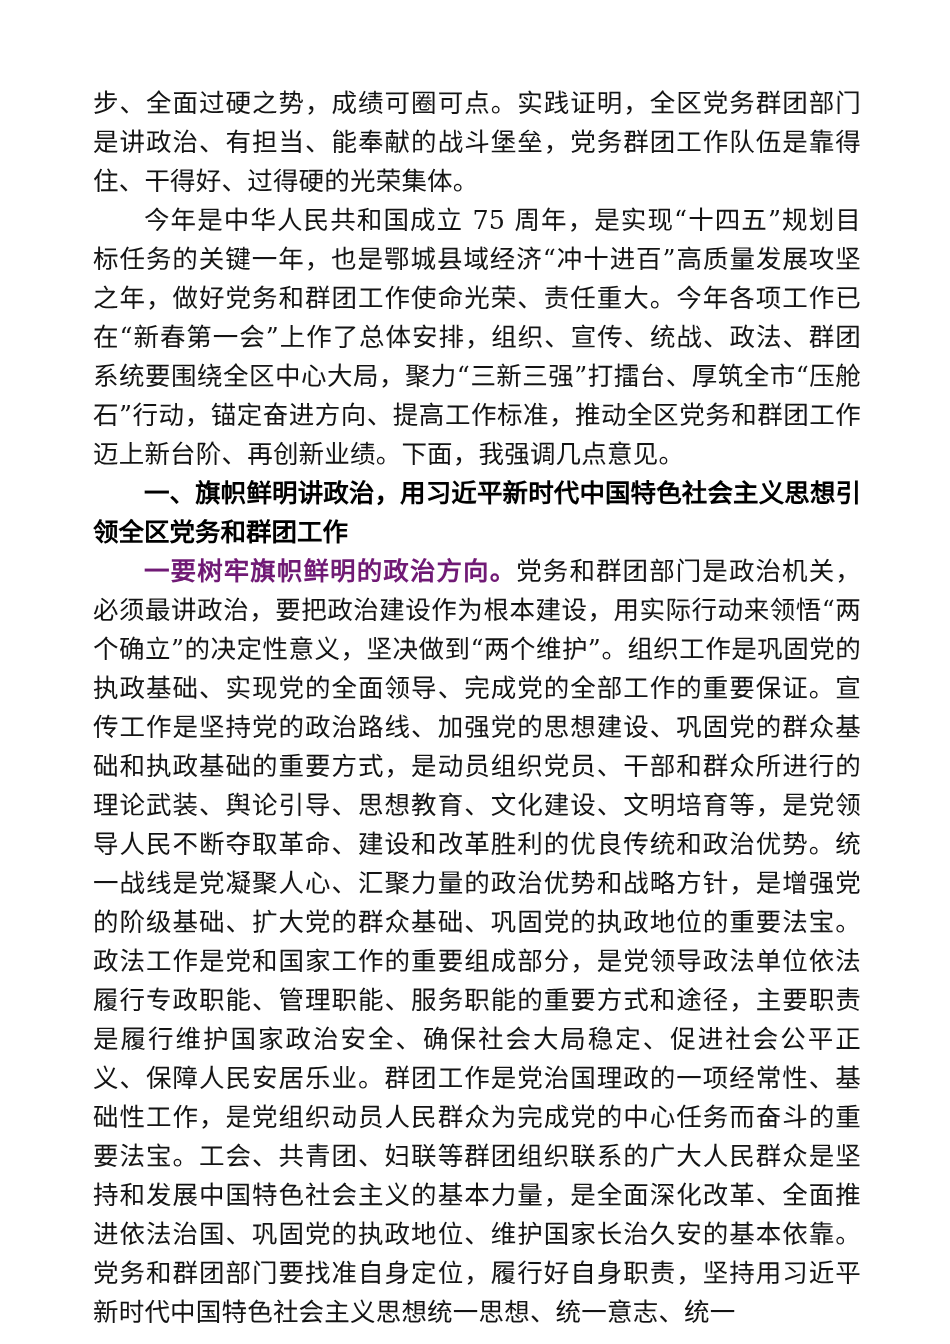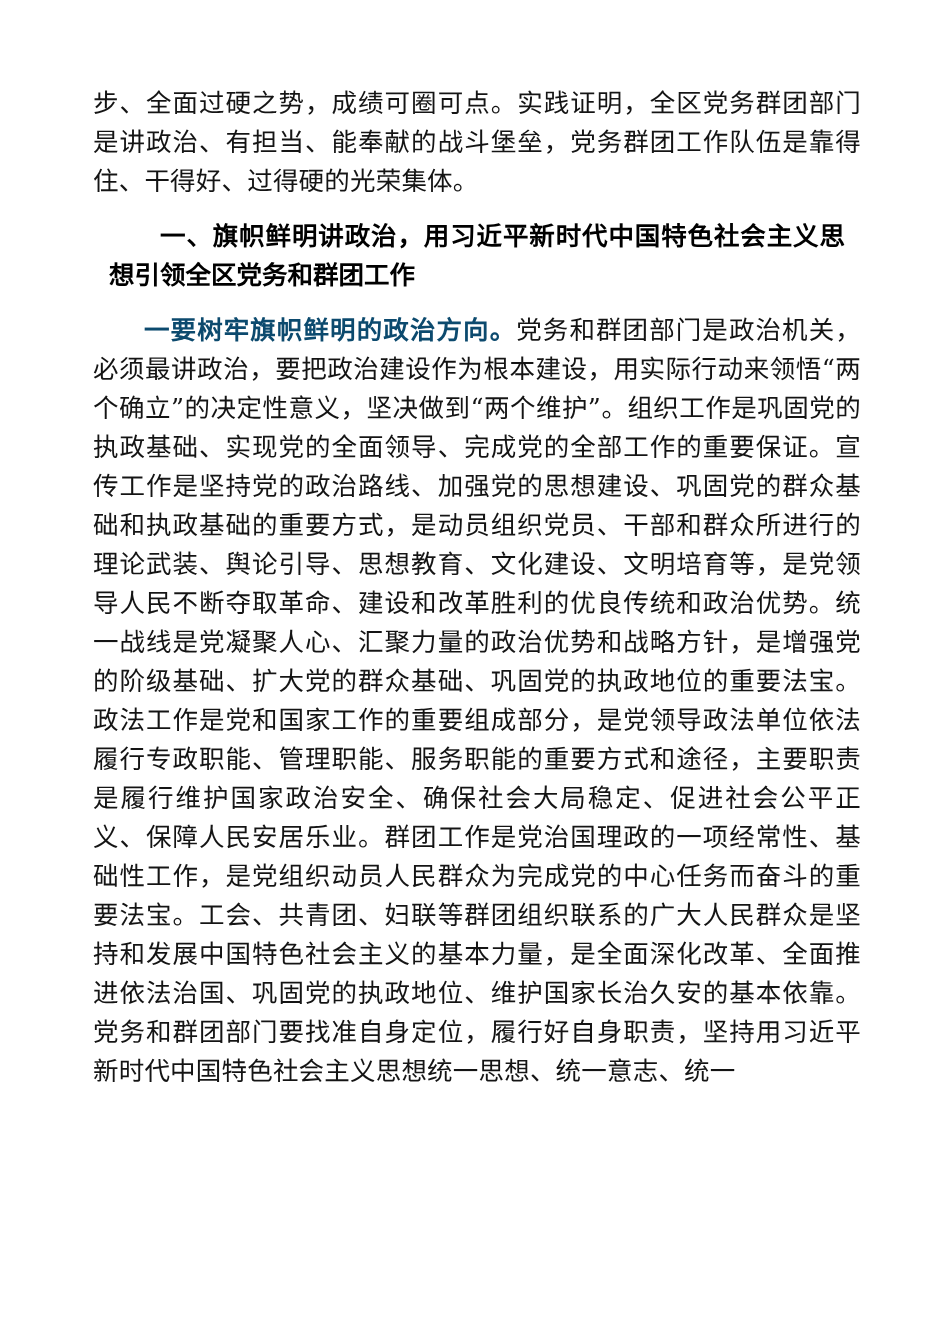--- a/index.html
+++ b/index.html
@@ -75,6 +75,7 @@
 
     <p class="para">步、全面过硬之势，成绩可圈可点。实践证明，全区党务群团部门是讲政治、有担当、能奉献的战斗堡垒，党务群团工作队伍是靠得住、干得好、过得硬的光荣集体。</p>
 
+    <p class="para indent">今年是中华人民共和国成立 75 周年，是实现“十四五”规划目标任务的关键一年，也是鄂城县域经济“冲十进百”高质量发展攻坚之年，做好党务和群团工作使命光荣、责任重大。今年各项工作已在“新春第一会”上作了总体安排，组织、宣传、统战、政法、群团系统要围绕全区中心大局，聚力“三新三强”打擂台、厚筑全市“压舱石”行动，锚定奋进方向、提高工作标准，推动全区党务和群团工作迈上新台阶、再创新业绩。下面，我强调几点意见。</p>
 
     <p class="heading">一、旗帜鲜明讲政治，用习近平新时代中国特色社会主义思想引领全区党务和群团工作</p>
 

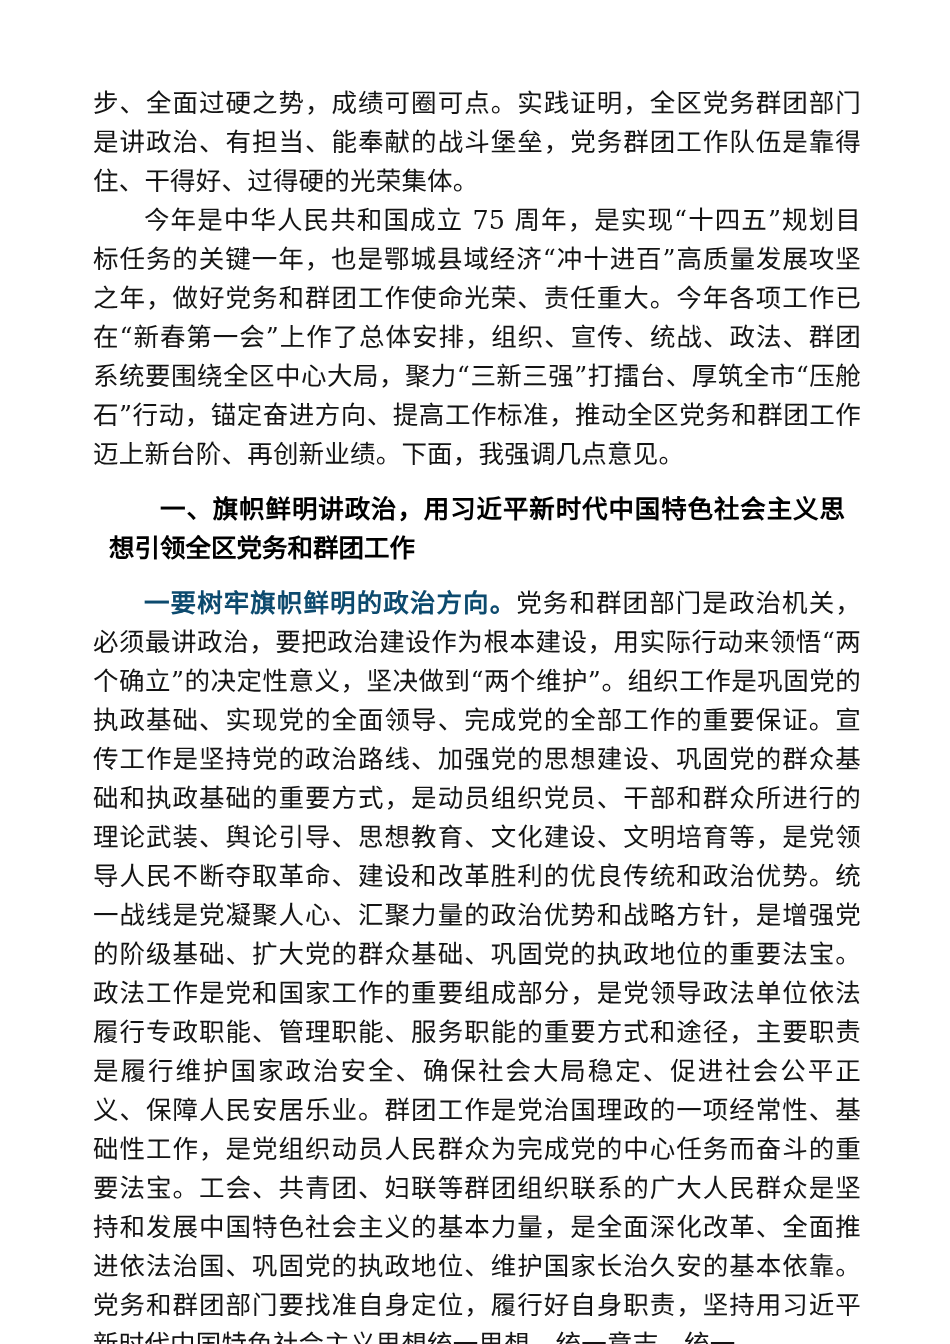--- a/index.html
+++ b/index.html
@@ -48,7 +48,7 @@
 
   
   .heading {
-    margin: 16px;
+    margin: 0;
     font-size: 25.5px;
     line-height: 39px;
     font-weight: 700;

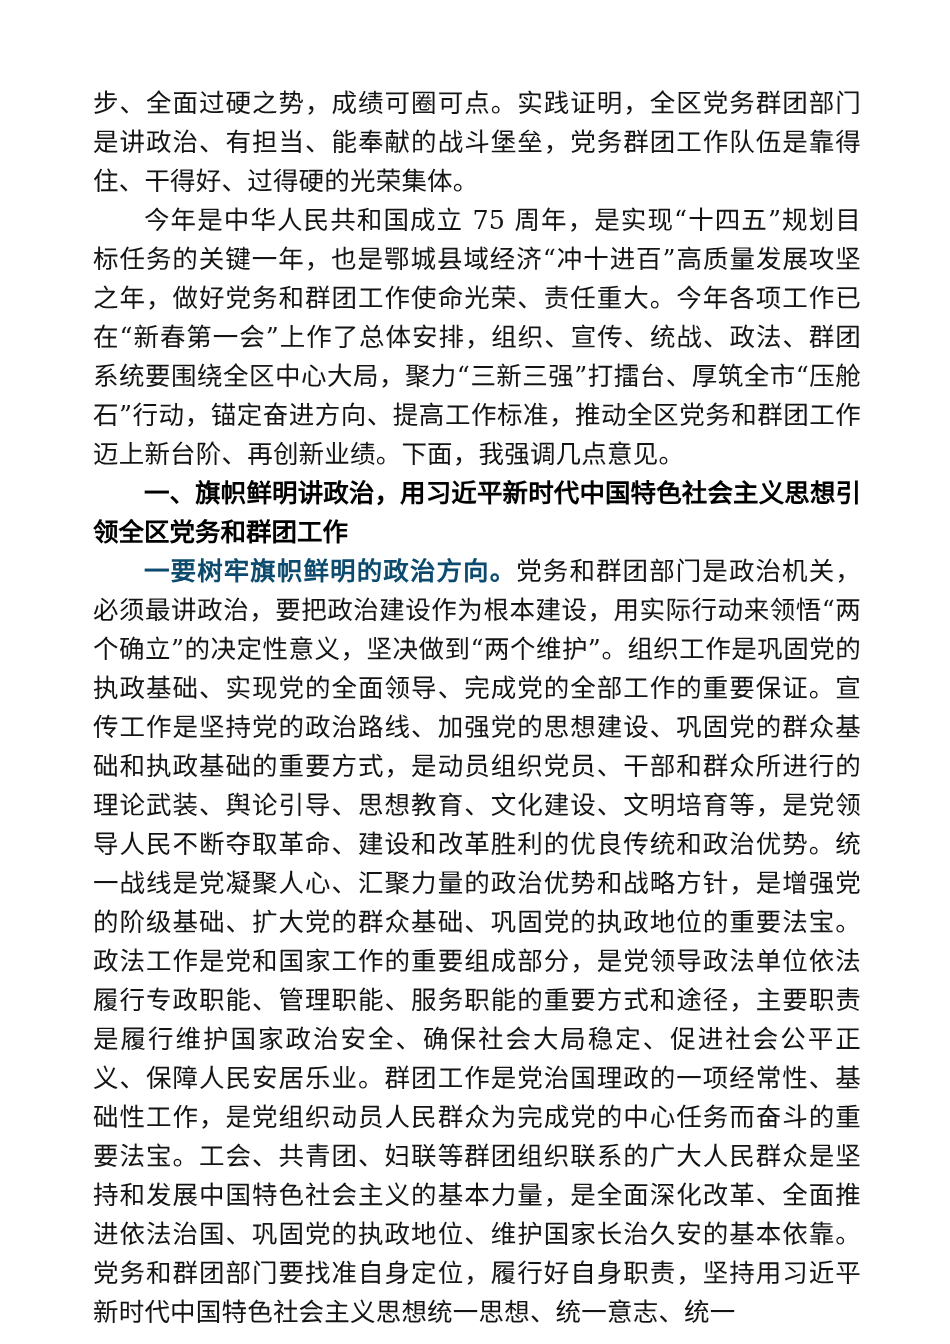--- a/index.html
+++ b/index.html
@@ -63,7 +63,7 @@
   
   .lead {
     font-weight: 700;
-    color: #0c4a6e;
+    color: #701a75;
     font-family: "DejaVu Serif", "Liberation Serif", serif;
   }
 </style>

